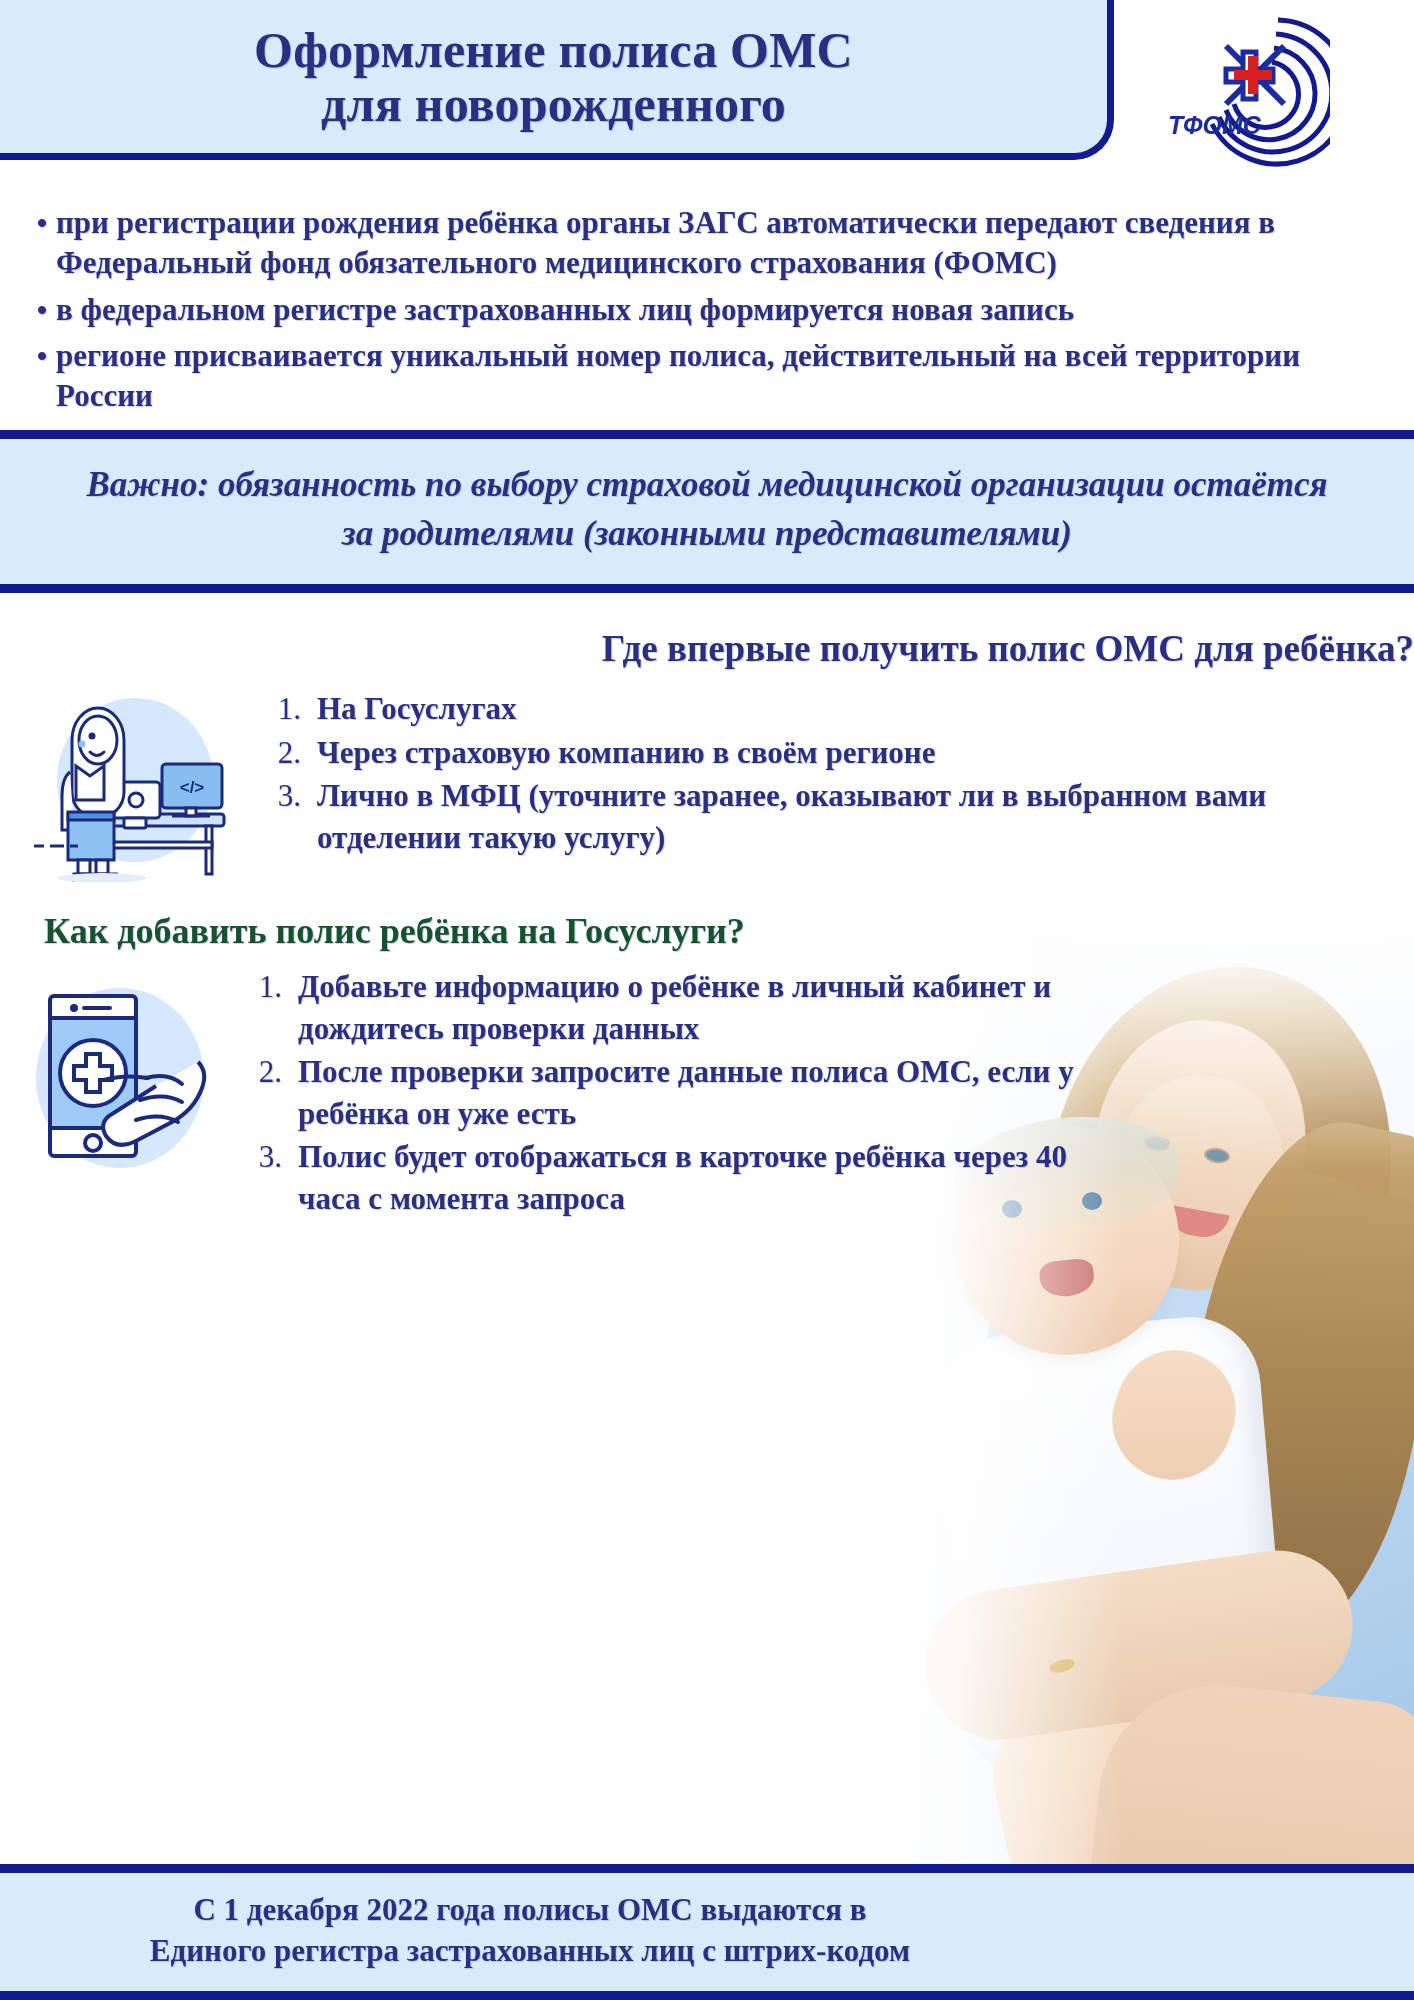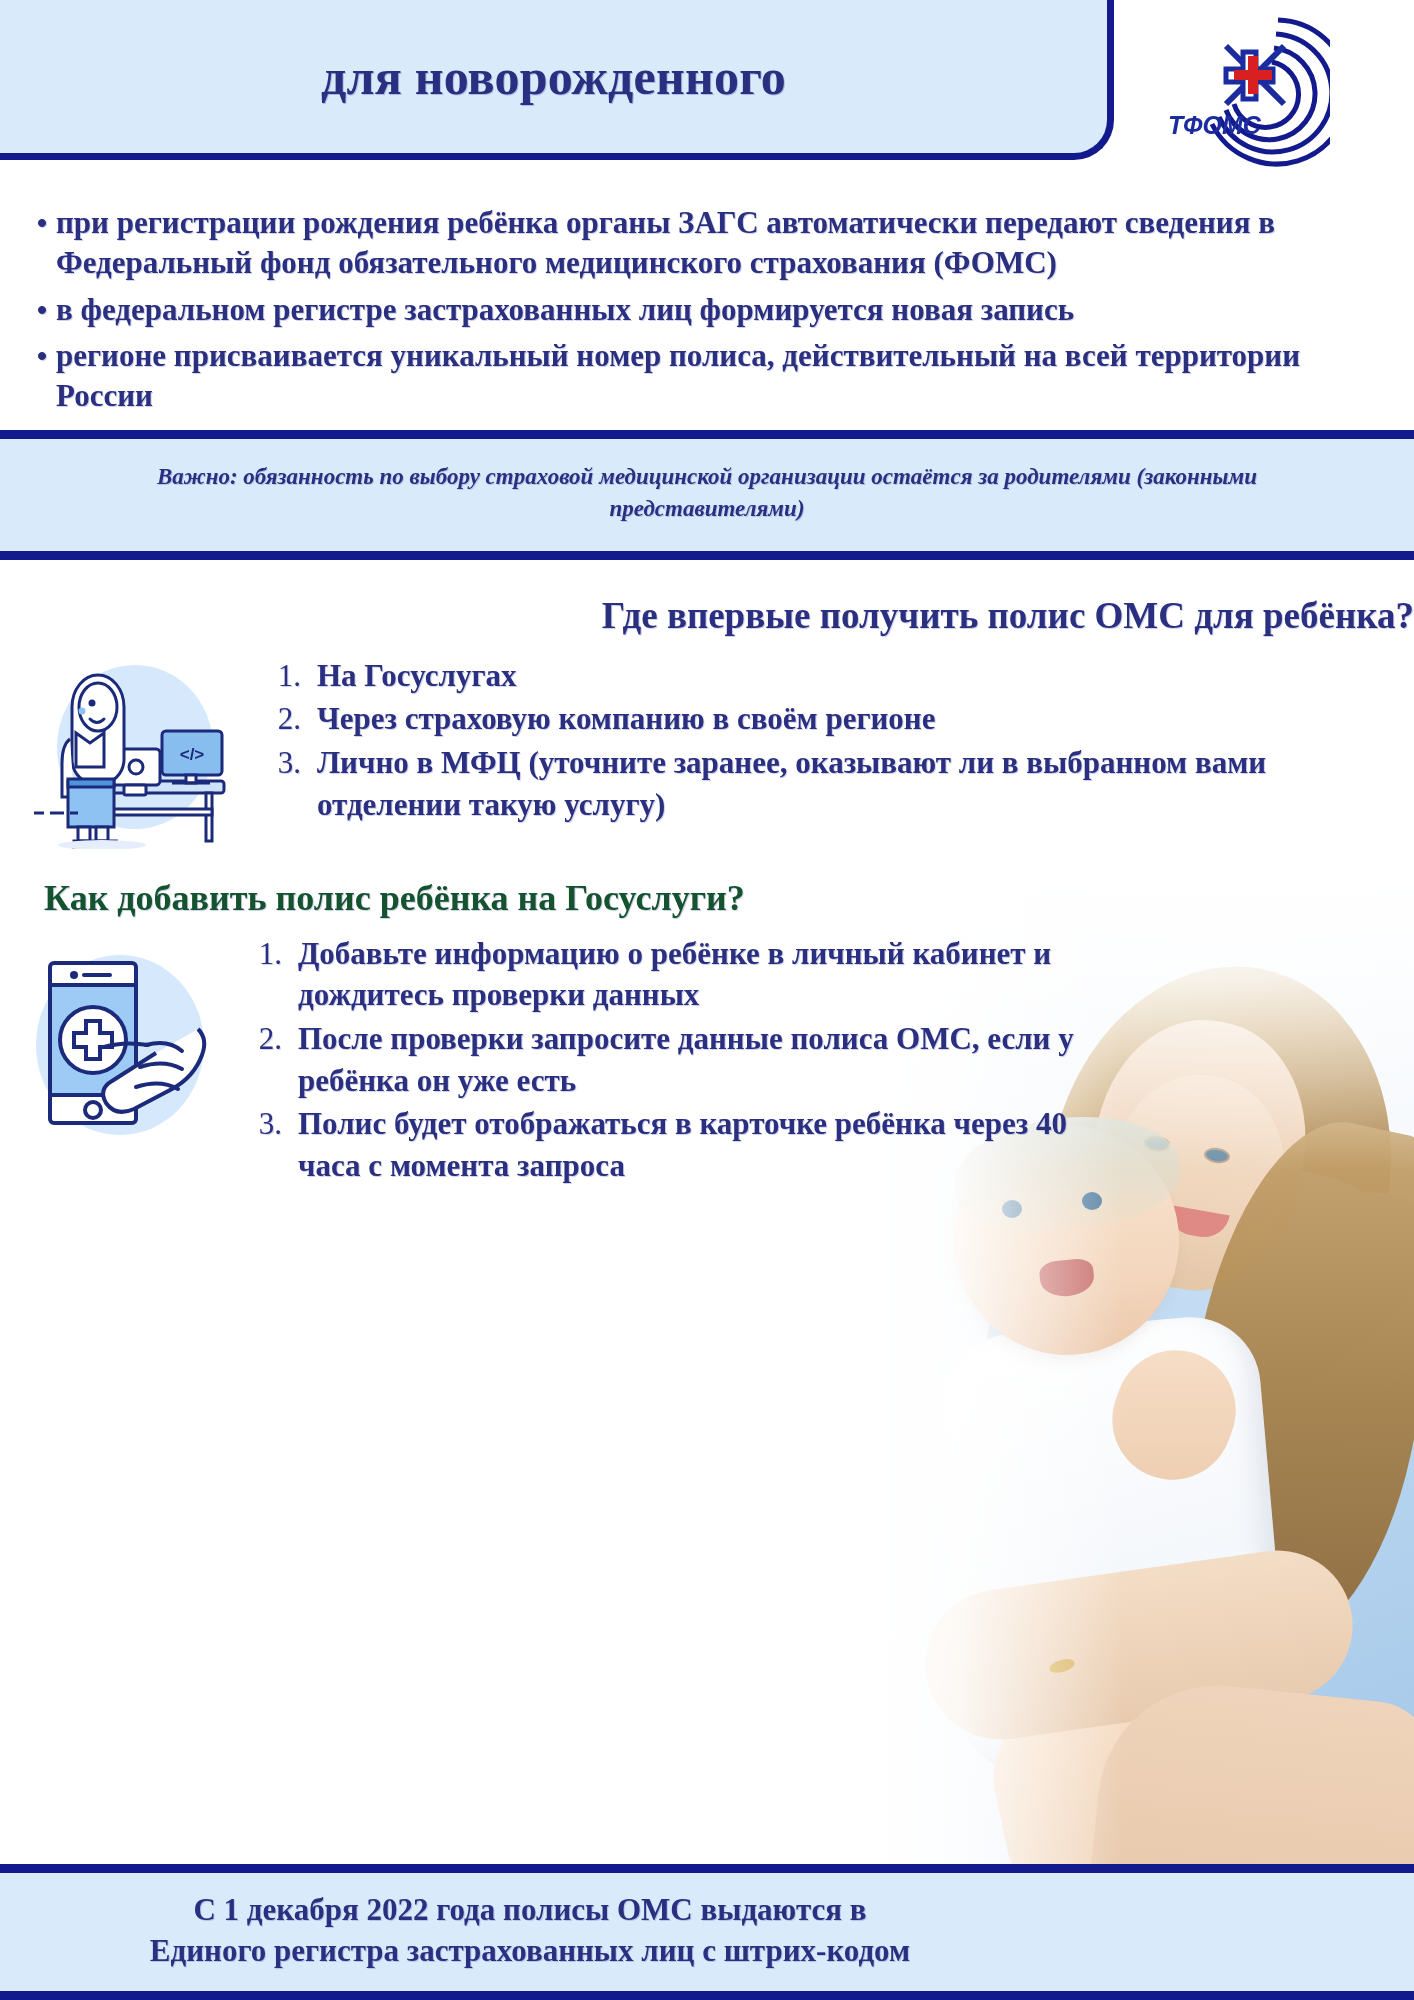--- a/index.html
+++ b/index.html
@@ -235,6 +235,7 @@
   <div class="header-wrap">
     <div class="header-box">
       <div class="header-title">
+        <div>Оформление полиса ОМС</div>
         <div>для новорожденного</div>
       </div>
     </div>

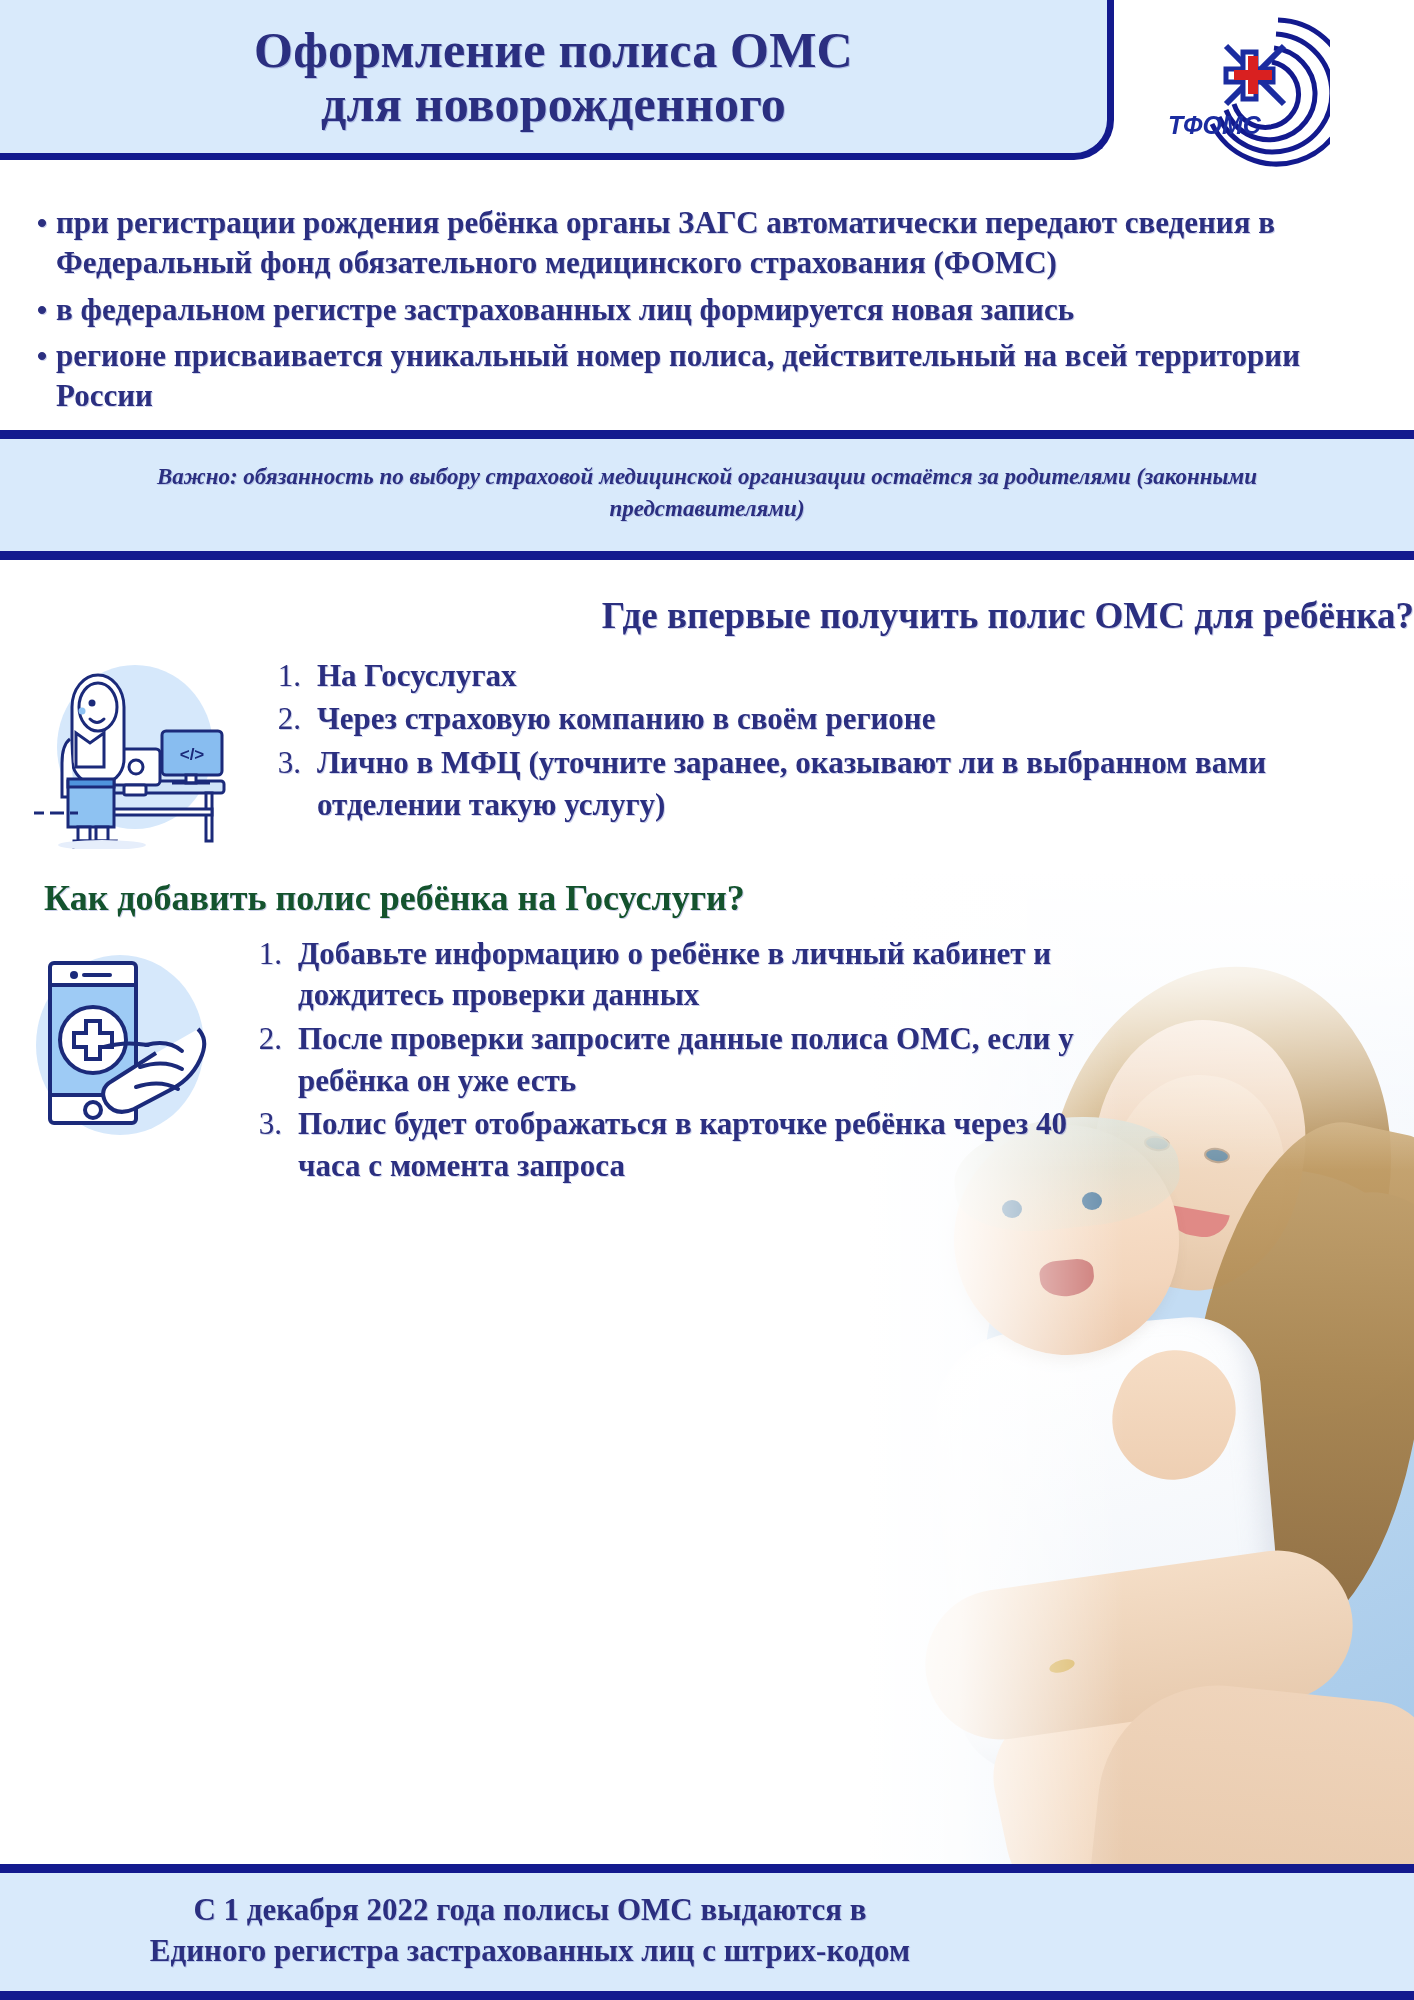--- a/index.html
+++ b/index.html
@@ -155,7 +155,7 @@
     text-align:center;
   }
   .important-text{
-    color:#2b2f80;font-style:italic;font-weight:bold;font-size:23px;line-height:1.38;
+    color:#2b2f80;font-style:italic;font-weight:bold;font-size:35px;line-height:1.38;
     text-shadow:1px 1px 0 rgba(130,140,205,.40);
   }
 

